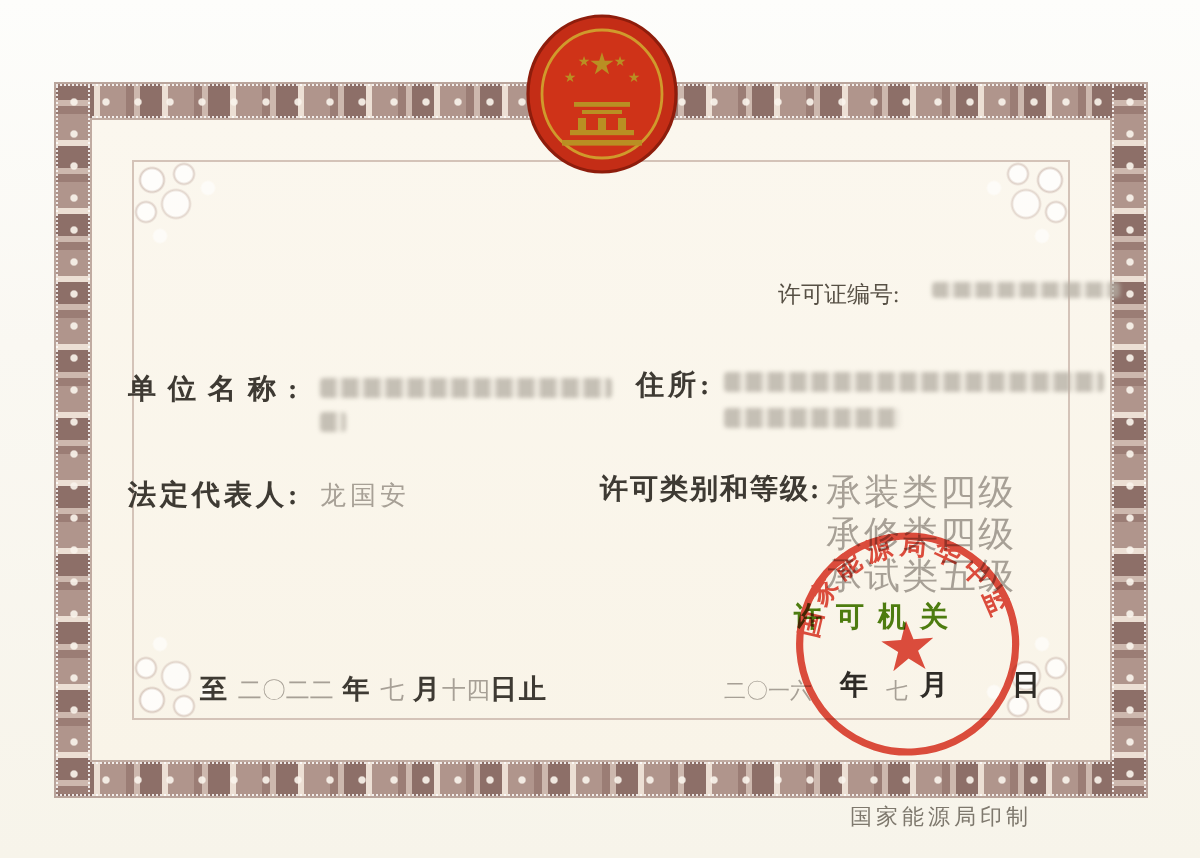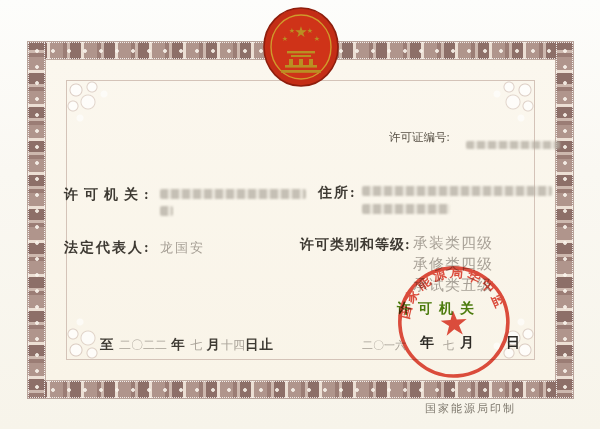--- a/index.html
+++ b/index.html
@@ -96,7 +96,7 @@
   </div>
 
 
-  <div class="lbl small-lbl" style="left:389px;top:130px;">许可证编号:</div>
+  <div class="lbl small-lbl" style="left:389px;top:140px;">许可证编号:</div>
   <div class="redact" style="left:466px;top:141px;width:94px;height:8px;"></div>
 
   <div class="lbl" style="left:64px;top:186px;letter-spacing:6px;">许可机关:</div>

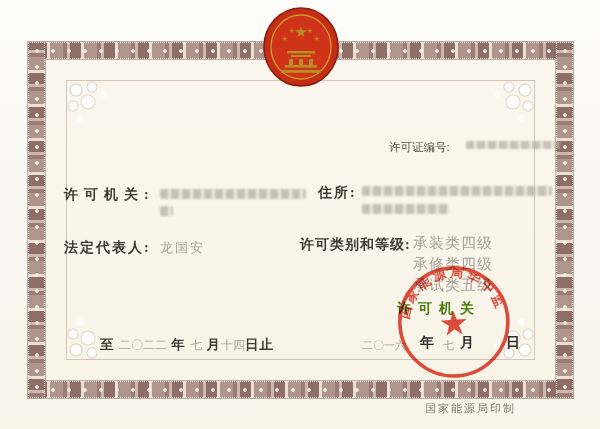--- a/index.html
+++ b/index.html
@@ -99,7 +99,7 @@
   <div class="lbl small-lbl" style="left:389px;top:140px;">许可证编号:</div>
   <div class="redact" style="left:466px;top:141px;width:94px;height:8px;"></div>
 
-  <div class="lbl" style="left:64px;top:186px;letter-spacing:6px;">许可机关:</div>
+  <div class="lbl" style="left:64px;top:186px;letter-spacing:6px;">单位名称:</div>
   <div class="redact" style="left:160px;top:189px;width:146px;"></div>
   <div class="redact" style="left:160px;top:206px;width:13px;"></div>
 

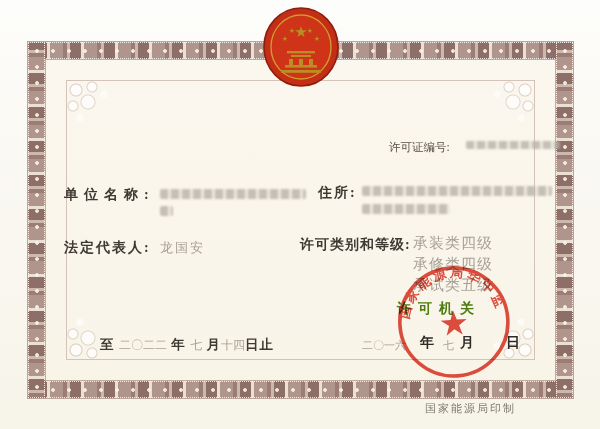--- a/index.html
+++ b/index.html
@@ -48,7 +48,7 @@
   .gray{color:#a7a096;}
   .redact{position:absolute;height:10px;border-radius:2px;opacity:.75;filter:blur(1.1px);
     background:repeating-linear-gradient(90deg,#b4aea3 0 8px, rgba(180,174,163,.25) 8px 11px);}
-  .catline{position:absolute;left:413px;color:#a7a096;font-size:15px;letter-spacing:1px;}
+  .catline{position:absolute;left:413px;color:#a7a096;font-size:18px;letter-spacing:1px;}
   .valid{position:absolute;font-size:13.5px;color:#3e3a33;font-weight:bold;letter-spacing:1px;}
   .valid .gv{font-weight:normal;font-size:12px;color:#a7a096;letter-spacing:0;}
   .authority-label{position:absolute;left:397px;top:300px;font-size:14px;color:#4d7c0f;letter-spacing:7px;font-weight:bold;z-index:3;}

